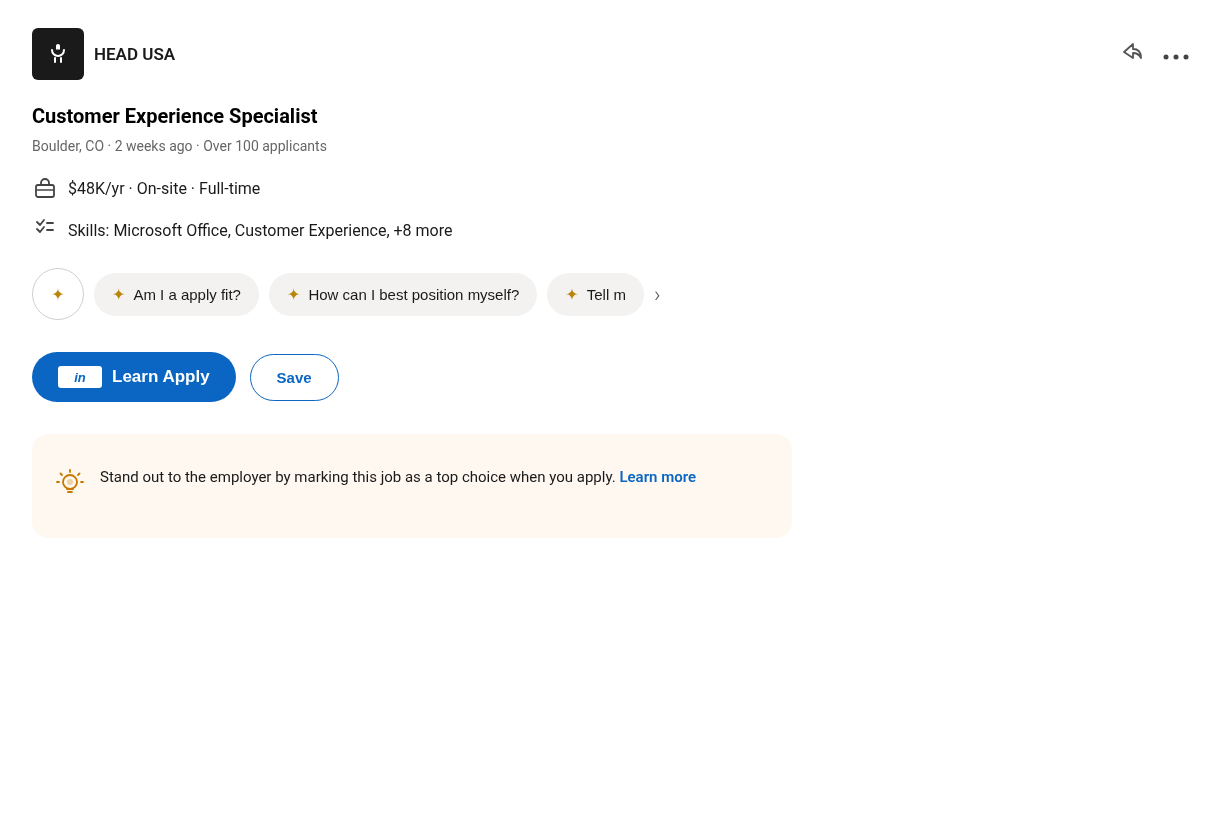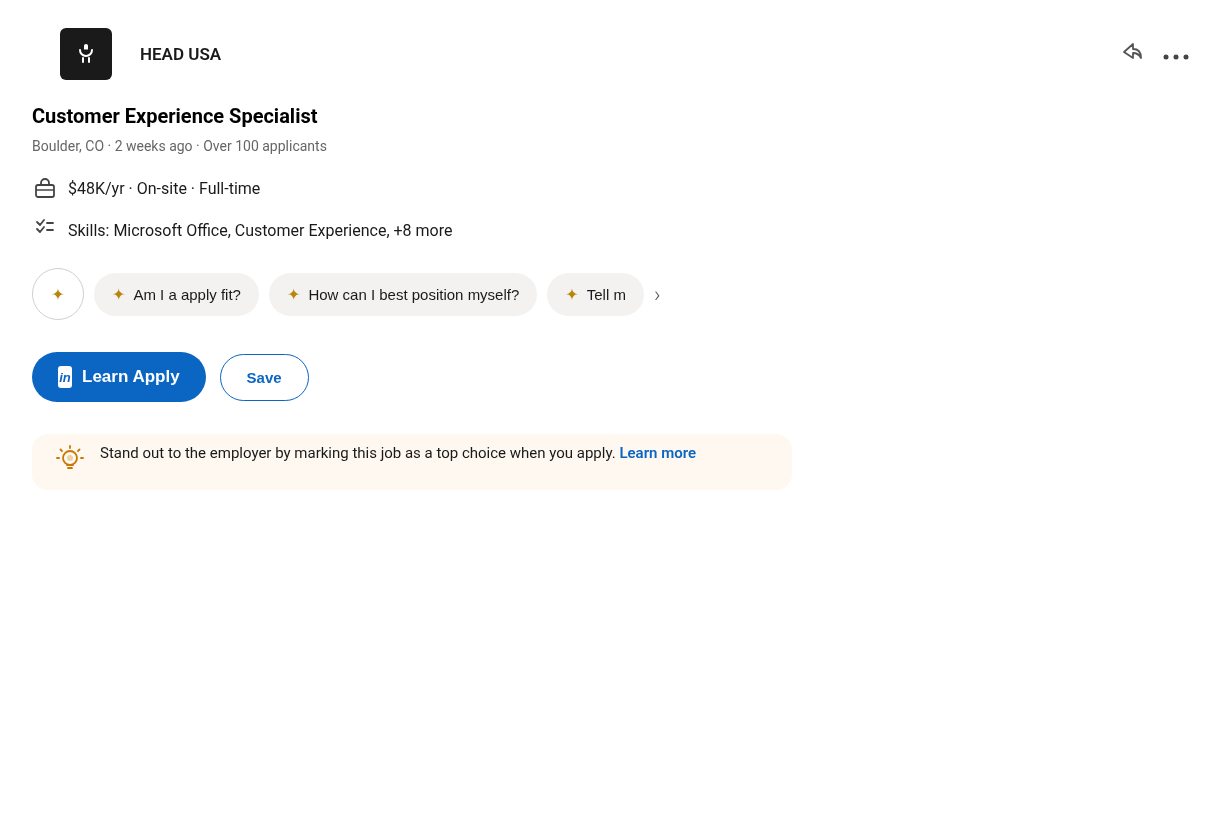--- a/index.html
+++ b/index.html
@@ -27,8 +27,7 @@
     .company-left {
       display: flex;
       align-items: center;
-      gap: 28px;
-      margin-left: 28px;
+      gap: 10px;
     }
 
     .company-logo {

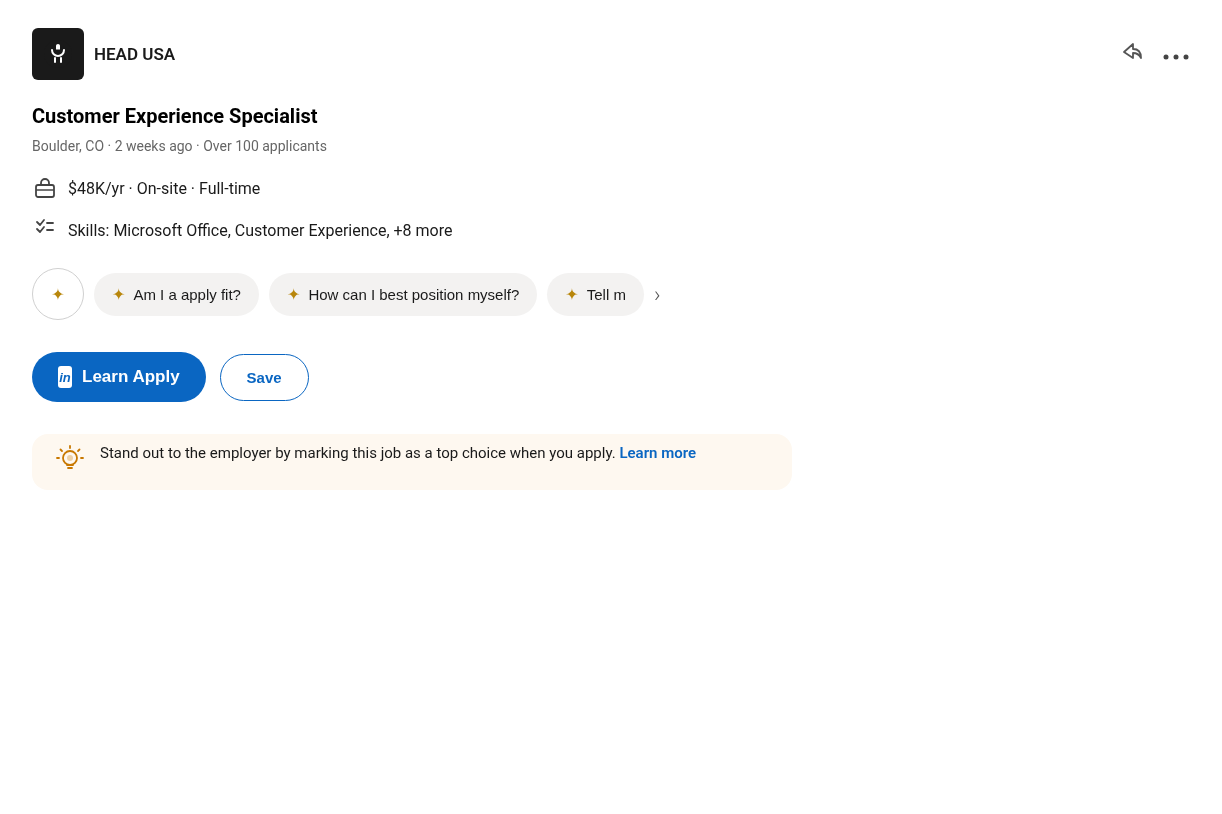--- a/index.html
+++ b/index.html
@@ -217,7 +217,7 @@
     }
 
     .linkedin-in-icon {
-      width: 14px;
+      width: 44px;
       height: 22px;
       background: #ffffff;
       border-radius: 3px;

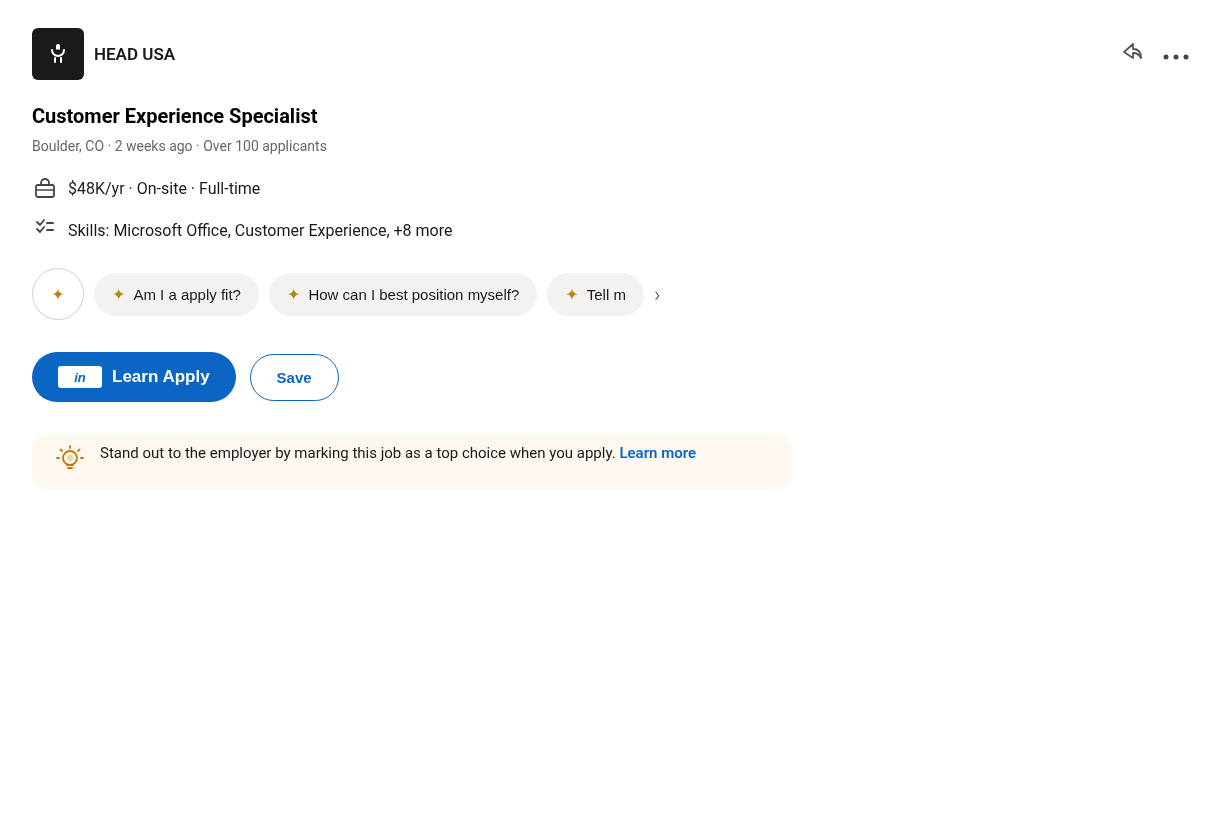--- a/index.html
+++ b/index.html
@@ -252,7 +252,7 @@
       gap: 14px;
       background: #fef8f0;
       border-radius: 16px;
-      padding: 8px 22px;
+      padding: 32px 22px;
       max-width: 760px;
     }
 

